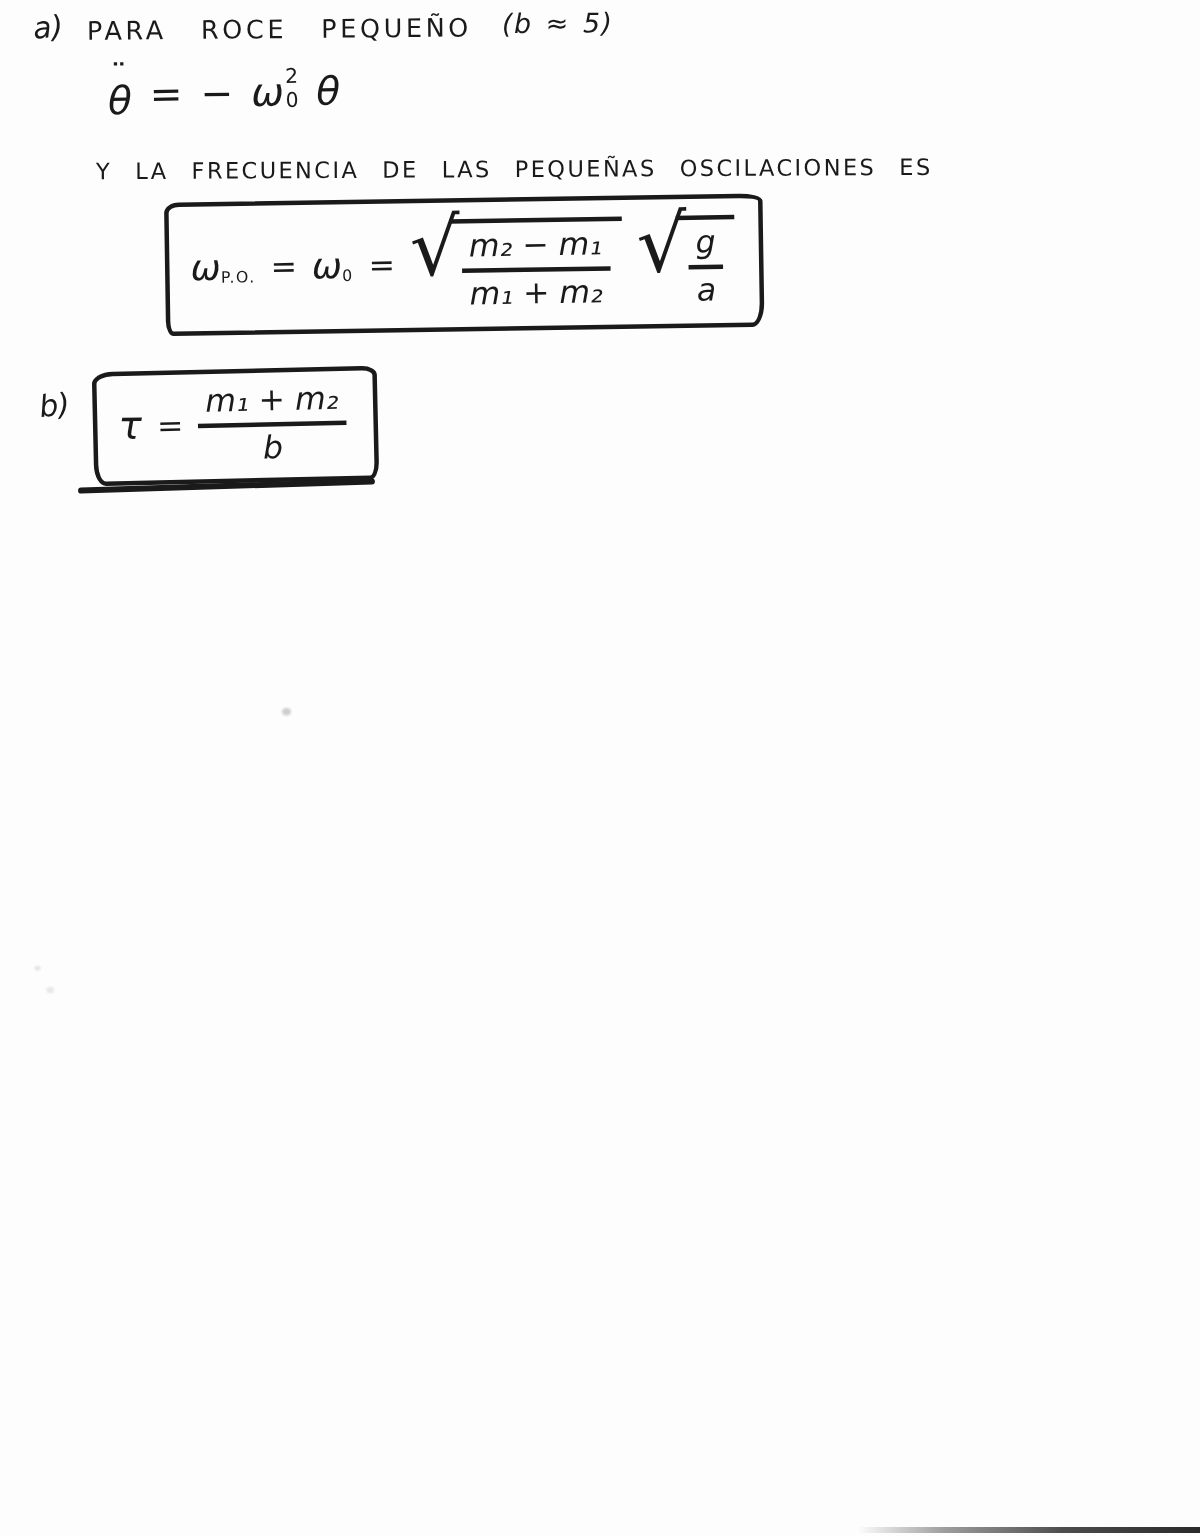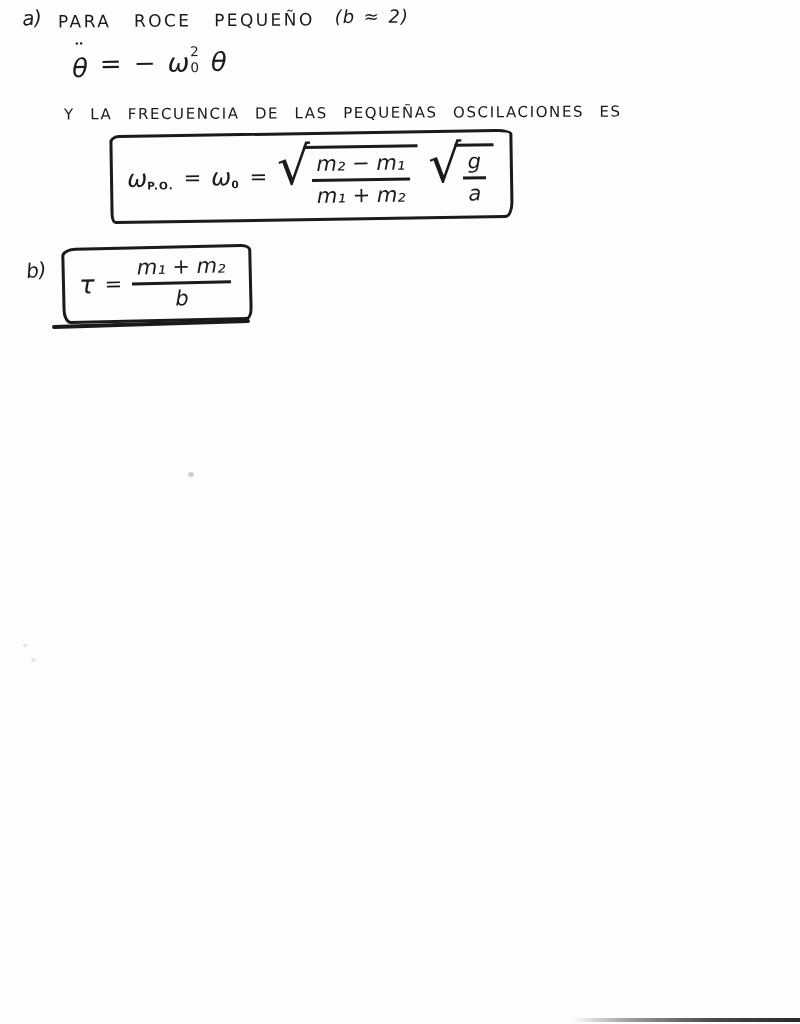--- a/index.html
+++ b/index.html
@@ -179,7 +179,7 @@
 
   <div class="abs hand statement-line" style="left:58px;top:10px;">
     <span>PARA ROCE PEQUEÑO</span>
-    <span class="condition">(b ≈ 2)</span>
+    <span class="condition">(b ≈ 5)</span>
   </div>
 
   <div class="abs hand math eq-theta" style="left:72px;top:46px;">

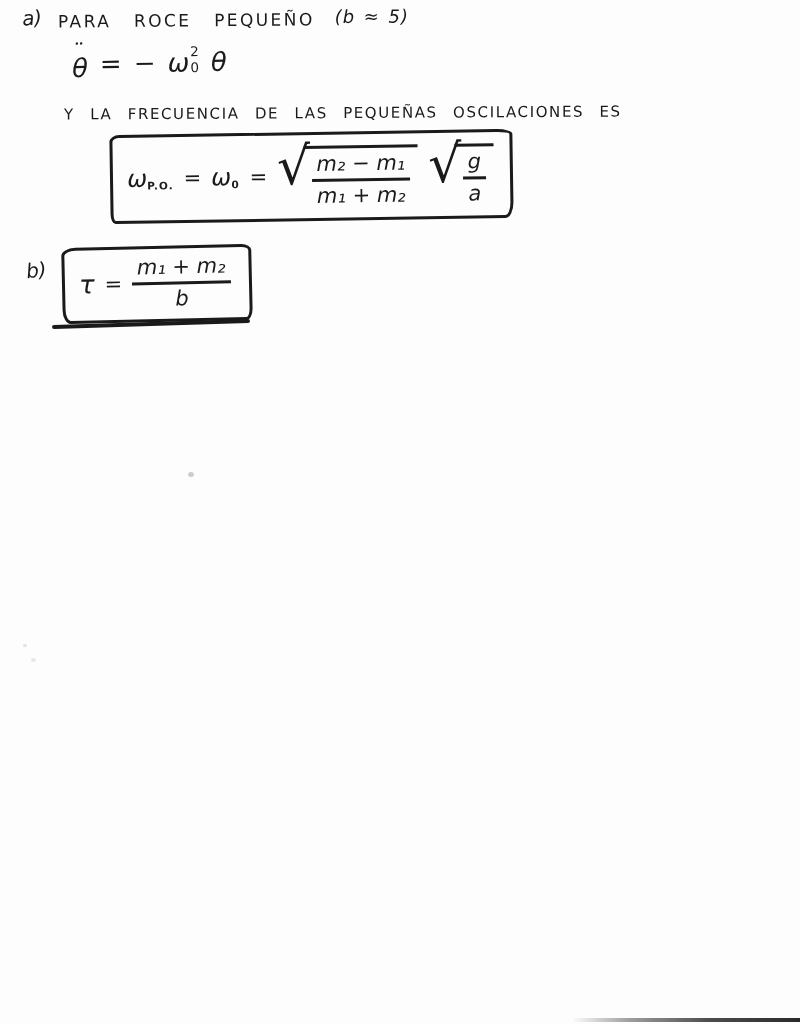--- a/index.html
+++ b/index.html
@@ -89,7 +89,6 @@
     font-style:normal;
     transform:translateY(7px);
     letter-spacing:1px;
-    font-weight:bold;
   }
   .frac{
     display:inline-flex;

